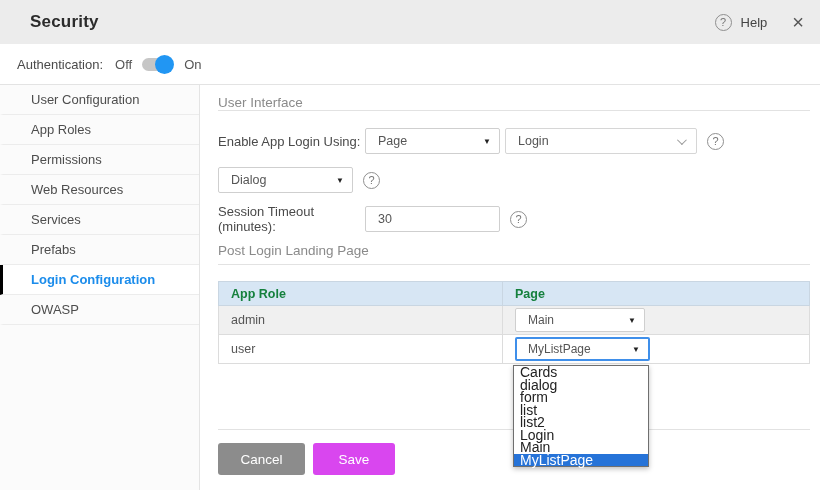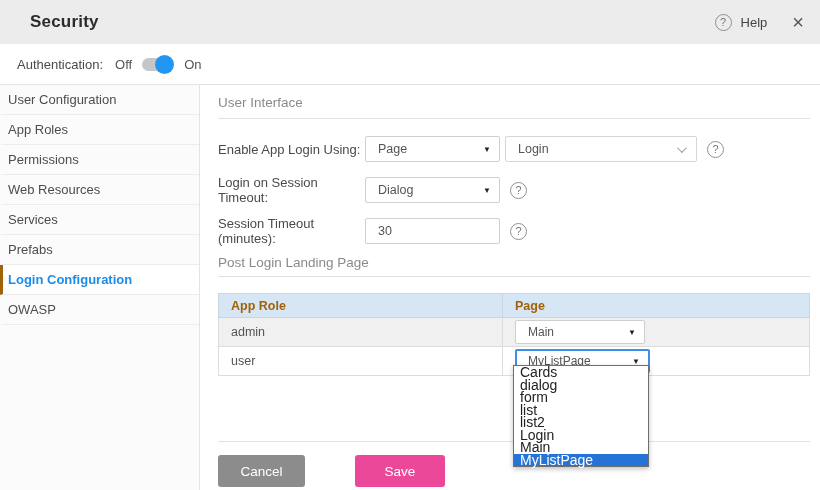--- a/index.html
+++ b/index.html
@@ -48,7 +48,7 @@
     width:200px; flex:0 0 200px; background:#fbfbfb; border-right:1px solid #e4e4e4;
   }
   .side-item {
-    height:30px; display:flex; align-items:center; padding-left:5px;
+    height:30px; display:flex; align-items:center; padding-left:28px;
     font-size:13px; color:#4d4d4d; border-bottom:1px solid #ececec;
     border-left:3px solid transparent; cursor:pointer; background:#fbfbfb;
   }

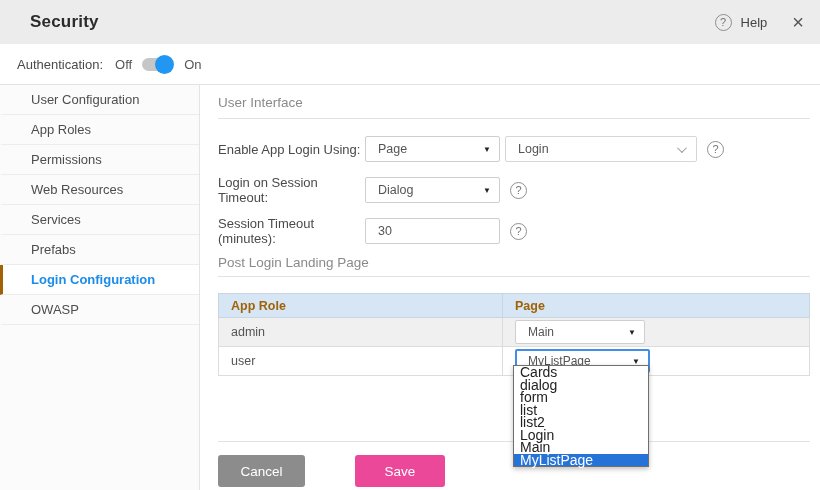--- a/index.html
+++ b/index.html
@@ -59,7 +59,7 @@
   .content { flex:1; position:relative; padding:0 15px 0 18px; background:#fff; }
 
   .section-title {
-    font-size:13.5px; color:#8a8a8a; margin-top:10px; padding-bottom:8px;
+    font-size:13.5px; color:#8a8a8a; margin-top:10px; 
     border-bottom:1px solid #e2e2e2;
   }
   .section-title.second { margin-top:9px; padding-bottom:6px; }

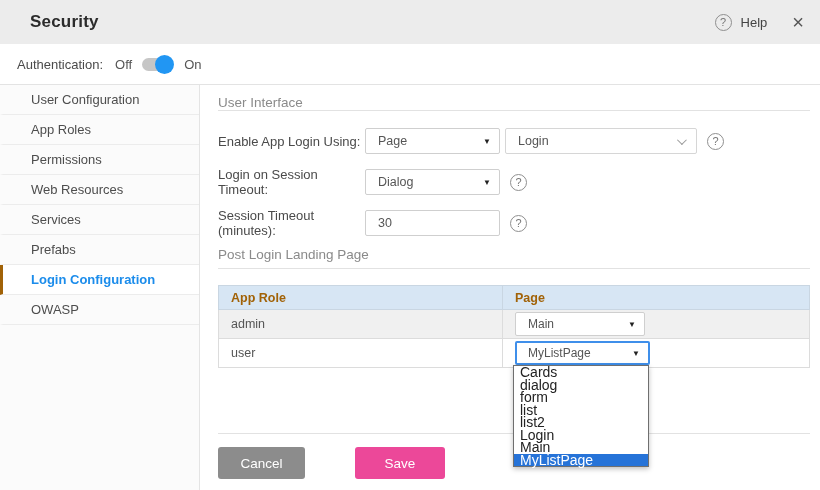--- a/index.html
+++ b/index.html
@@ -179,7 +179,6 @@
       </div>
 
       <div class="form-row r2">
-        <label>Login on Session Timeout:</label>
         <div class="sel">
           <span>Dialog</span>
           <span class="caret">▼</span>

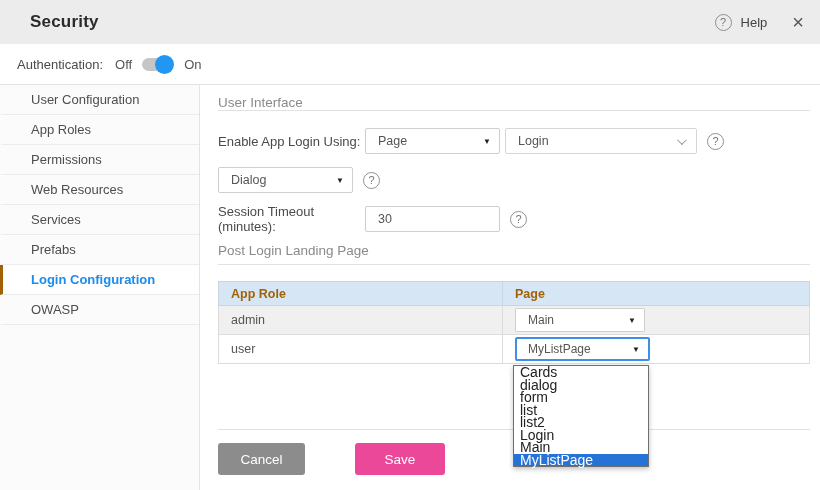--- a/index.html
+++ b/index.html
@@ -53,7 +53,7 @@
     border-left:3px solid transparent; cursor:pointer; background:#fbfbfb;
   }
   .side-item.selected {
-    background:#fff; border-left:3px solid #a16207; color:#1b8ceb; font-weight:700;
+    background:#fff; border-left:3px solid #000000; color:#1b8ceb; font-weight:700;
   }
 
   .content { flex:1; position:relative; padding:0 15px 0 18px; background:#fff; }

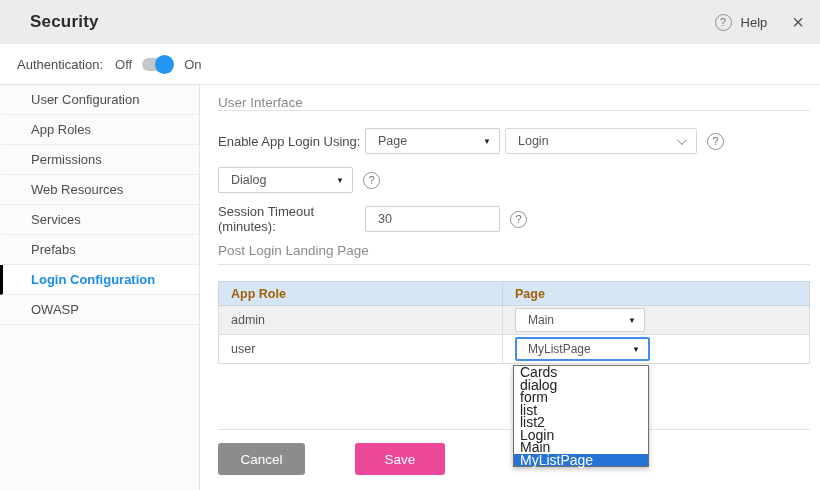--- a/index.html
+++ b/index.html
@@ -94,7 +94,7 @@
   
   .ptable { margin-top:16px; width:592px; border:1px solid #c9d6e2; border-collapse:collapse; font-size:12.5px; }
   .ptable th {
-    background:#d7e6f4; text-align:left; font-weight:700; color:#a16207;
+    background:#d7e6f4; text-align:left; font-weight:700; color:#15803d;
     height:24px; padding:0 12px; border:1px solid #c9d6e2;
   }
   .ptable td { height:29px; padding:0 12px; border:1px solid #dcdcdc; color:#555; }

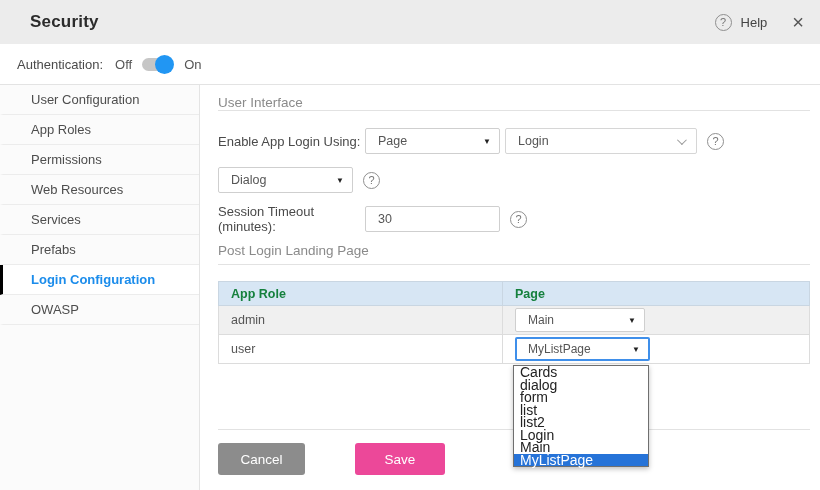--- a/index.html
+++ b/index.html
@@ -123,7 +123,7 @@
     font-family:"Liberation Sans",sans-serif; cursor:pointer;
   }
   .btn-cancel { width:87px; background:#8c8c8c; }
-  .btn-save { width:90px; background:#ec4899;margin-left:42px; }
+  .btn-save { width:82px; background:#d946ef; }
 </style>
 </head>
 <body>

